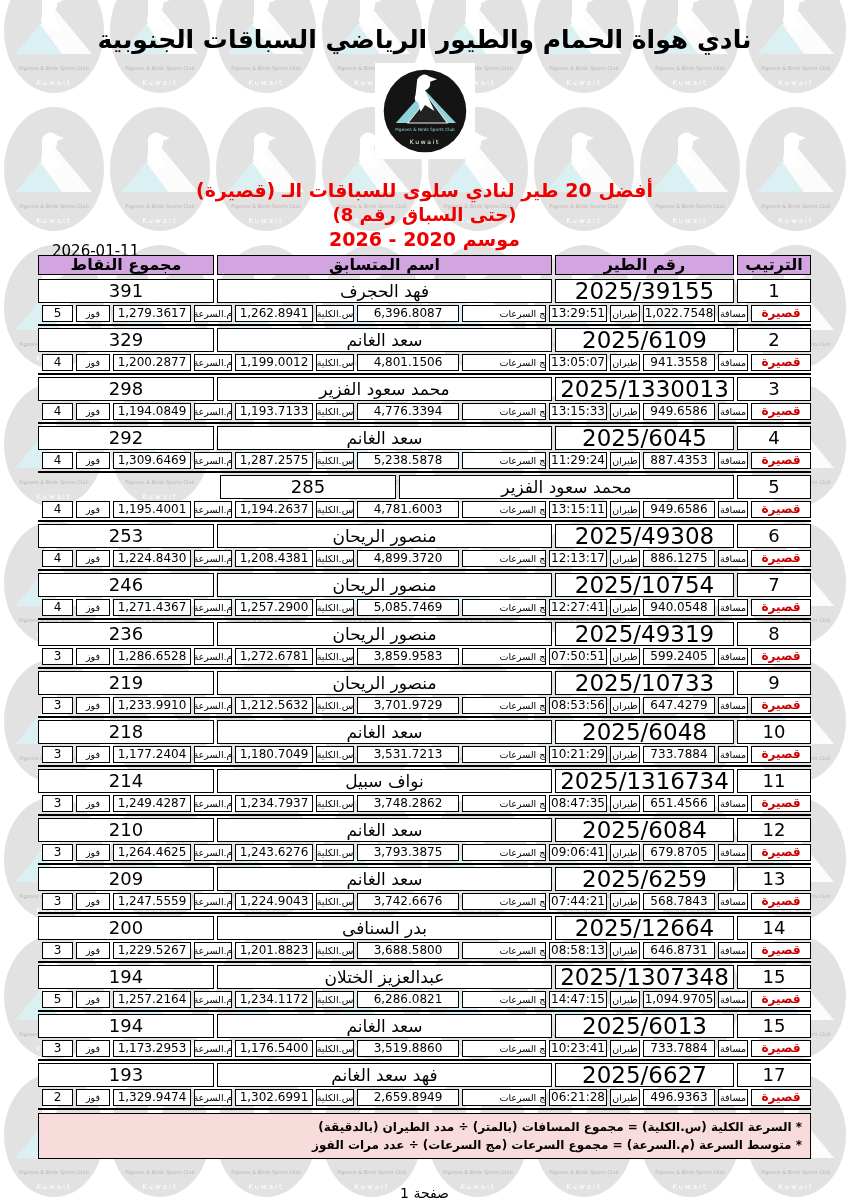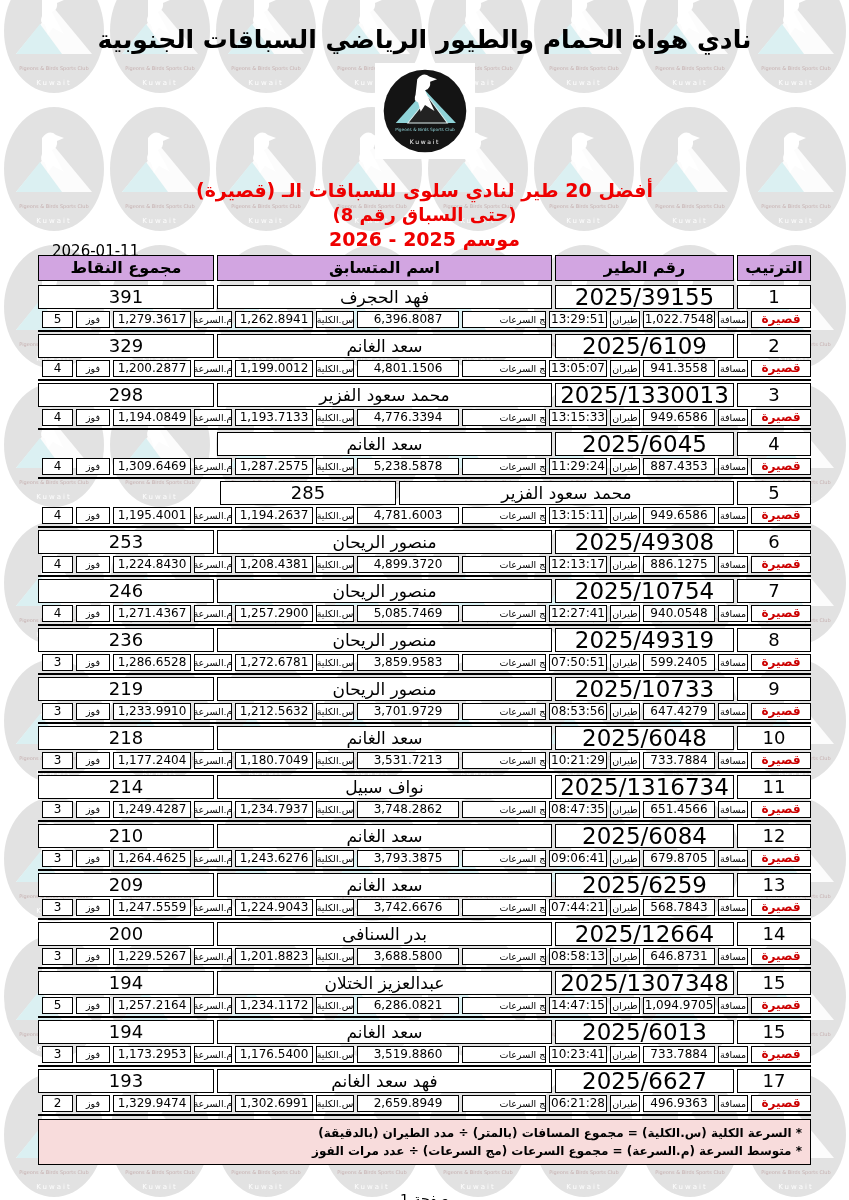--- a/index.html
+++ b/index.html
@@ -682,7 +682,7 @@
 
   <div class="subtitle sub1">أفضل 20 طير لنادي سلوى للسباقات الـ (قصيرة)</div>
   <div class="subtitle sub2">(حتى السباق رقم 8)</div>
-  <div class="subtitle sub3">موسم 2025 - 2026</div>
+  <div class="subtitle sub3">موسم 2020 - 2026</div>
 
   <div class="report-date">2026-01-11</div>
 

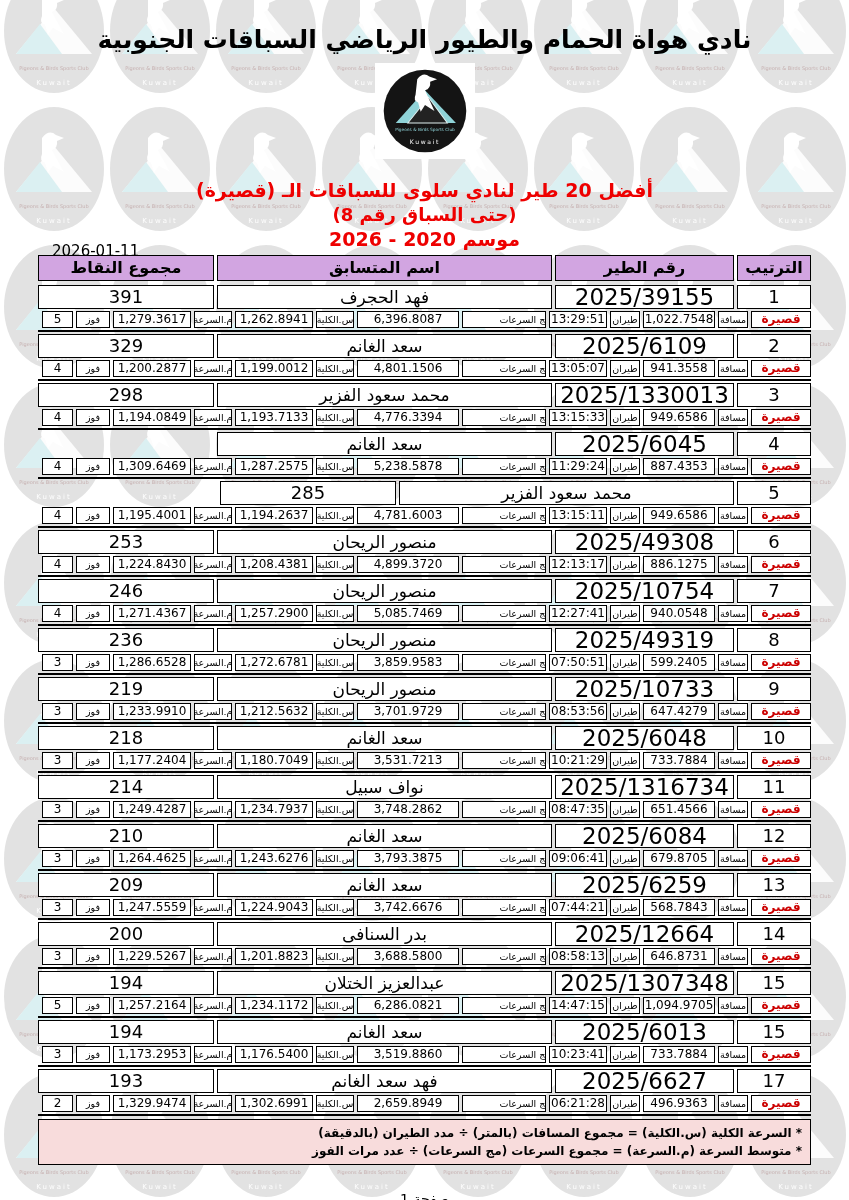--- a/index.html
+++ b/index.html
@@ -34,7 +34,7 @@
   .results{width:773px;margin:5px auto 0 auto;direction:rtl;}
   .hdr-row{display:flex;gap:3px;margin-bottom:4px;}
   .hdr-cell{
-    background:#d2a5e1;border:1.6px solid #000;height:26px;
+    background:#d2a5e1;border:1.6px solid #000;height:20px;
     display:flex;align-items:center;justify-content:center;
     font-weight:bold;font-size:16px;color:#000;box-sizing:border-box;
   }

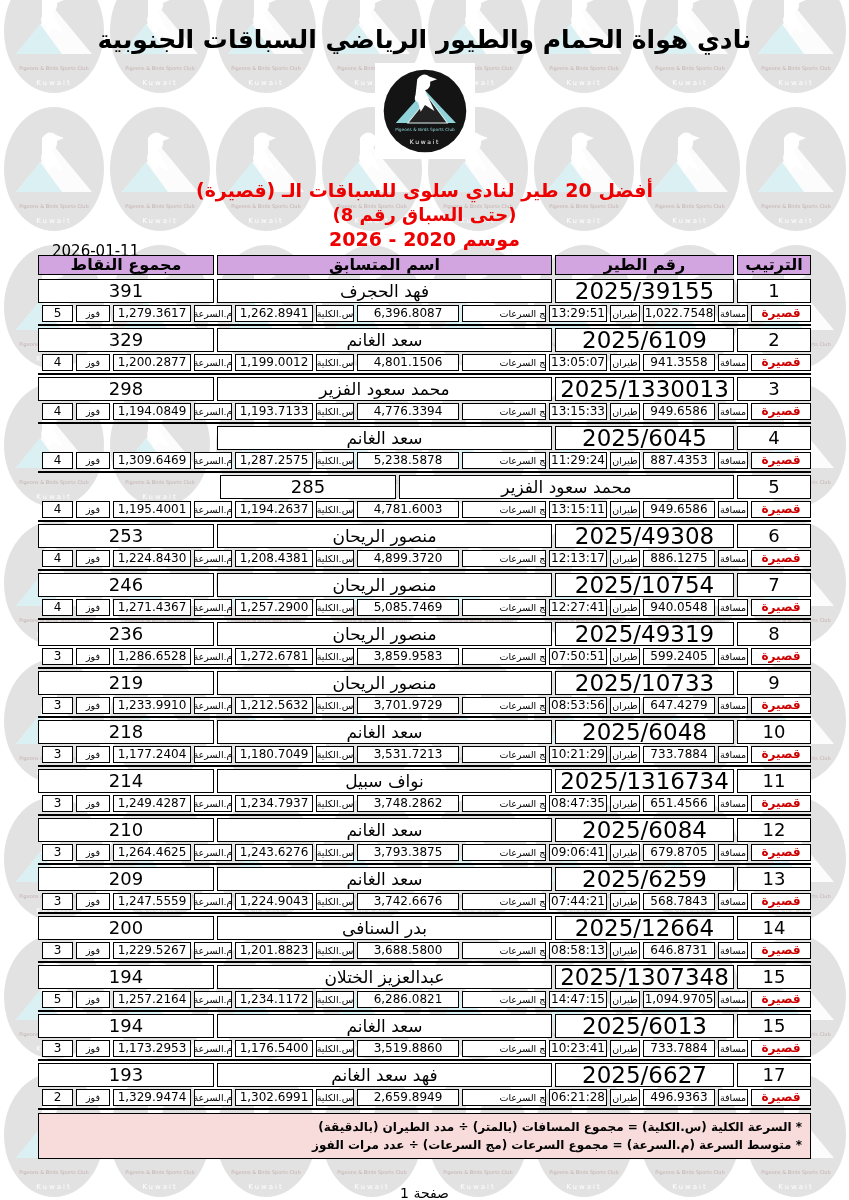--- a/index.html
+++ b/index.html
@@ -771,6 +771,7 @@
           <div class="cell rank w-rank">4</div>
           <div class="cell bird w-bird">2025/6045</div>
           <div class="cell name w-name">سعد الغانم</div>
+          <div class="cell pts w-pts">292</div>
         </div>
         <div class="detail-row">
           <span class="dcell badge dw-badge">قصيرة</span>

